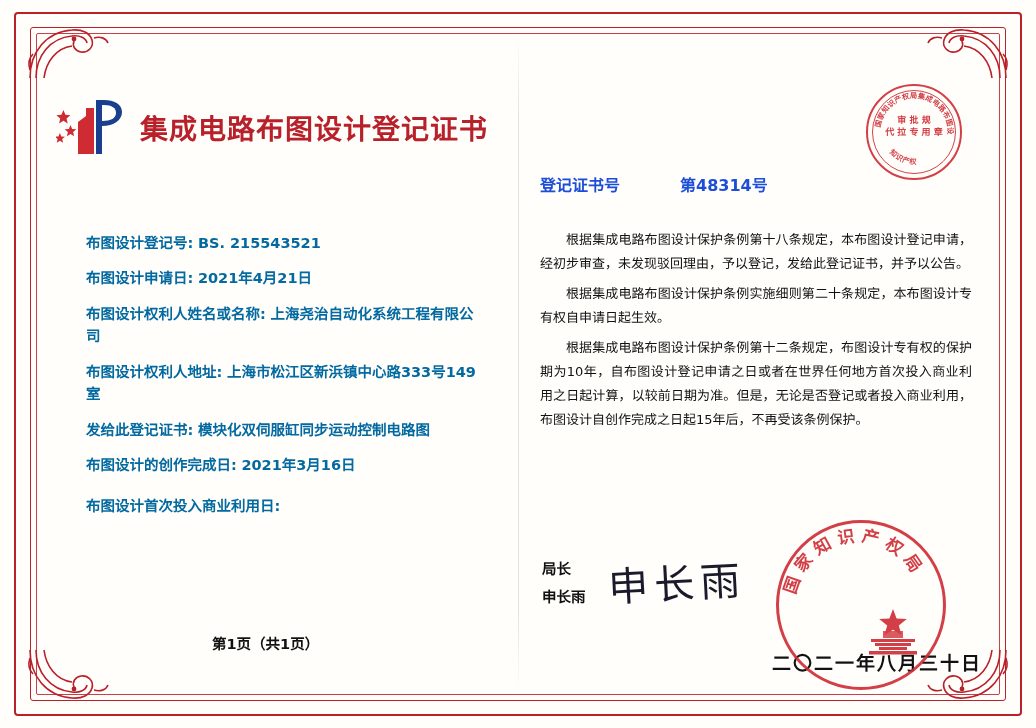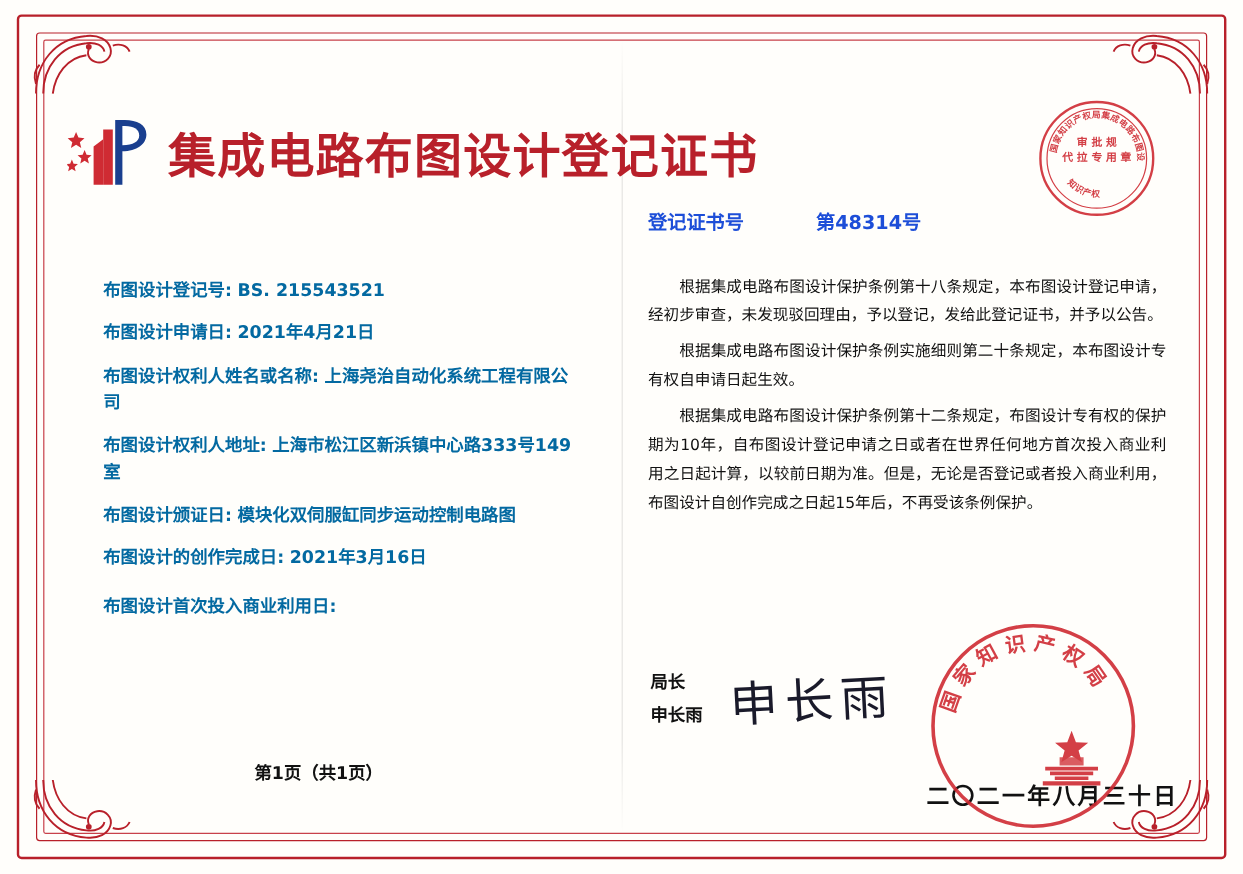--- a/index.html
+++ b/index.html
@@ -86,7 +86,7 @@
   .logo svg { display:block; }
   .title-text {
     font-family: "DejaVu Sans", "Liberation Sans", sans-serif;
-    font-size: 40px;
+    font-size: 28px;
     font-weight: bold;
     color: #b8202a;
     letter-spacing: 1px;

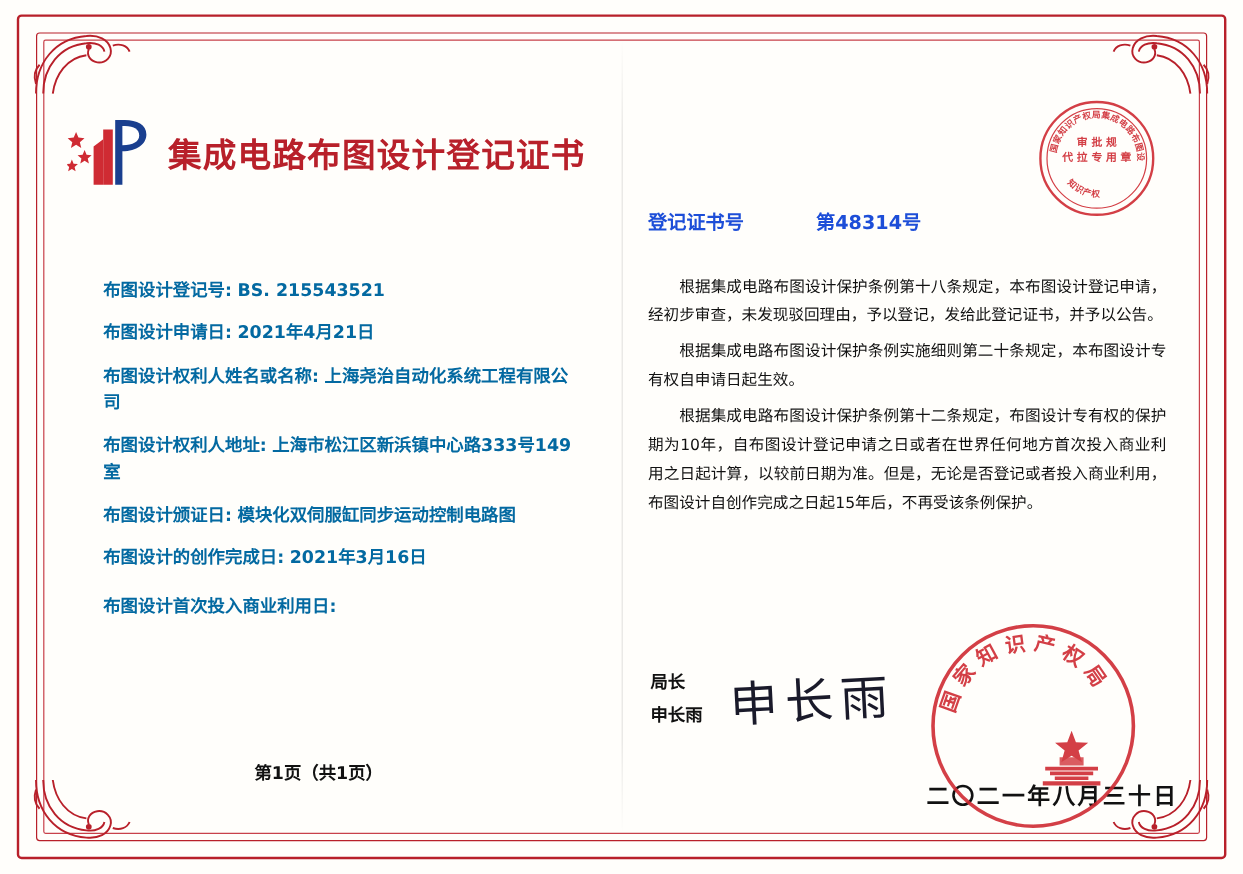--- a/index.html
+++ b/index.html
@@ -325,7 +325,7 @@
     </div>
 
     <div class="field wrap">
-      <span class="lbl">布图设计颁证日:</span>
+      <span class="lbl">发给此登记证书:</span>
       <span class="val">模块化双伺服缸同步运动控制电路图</span>
     </div>
 

